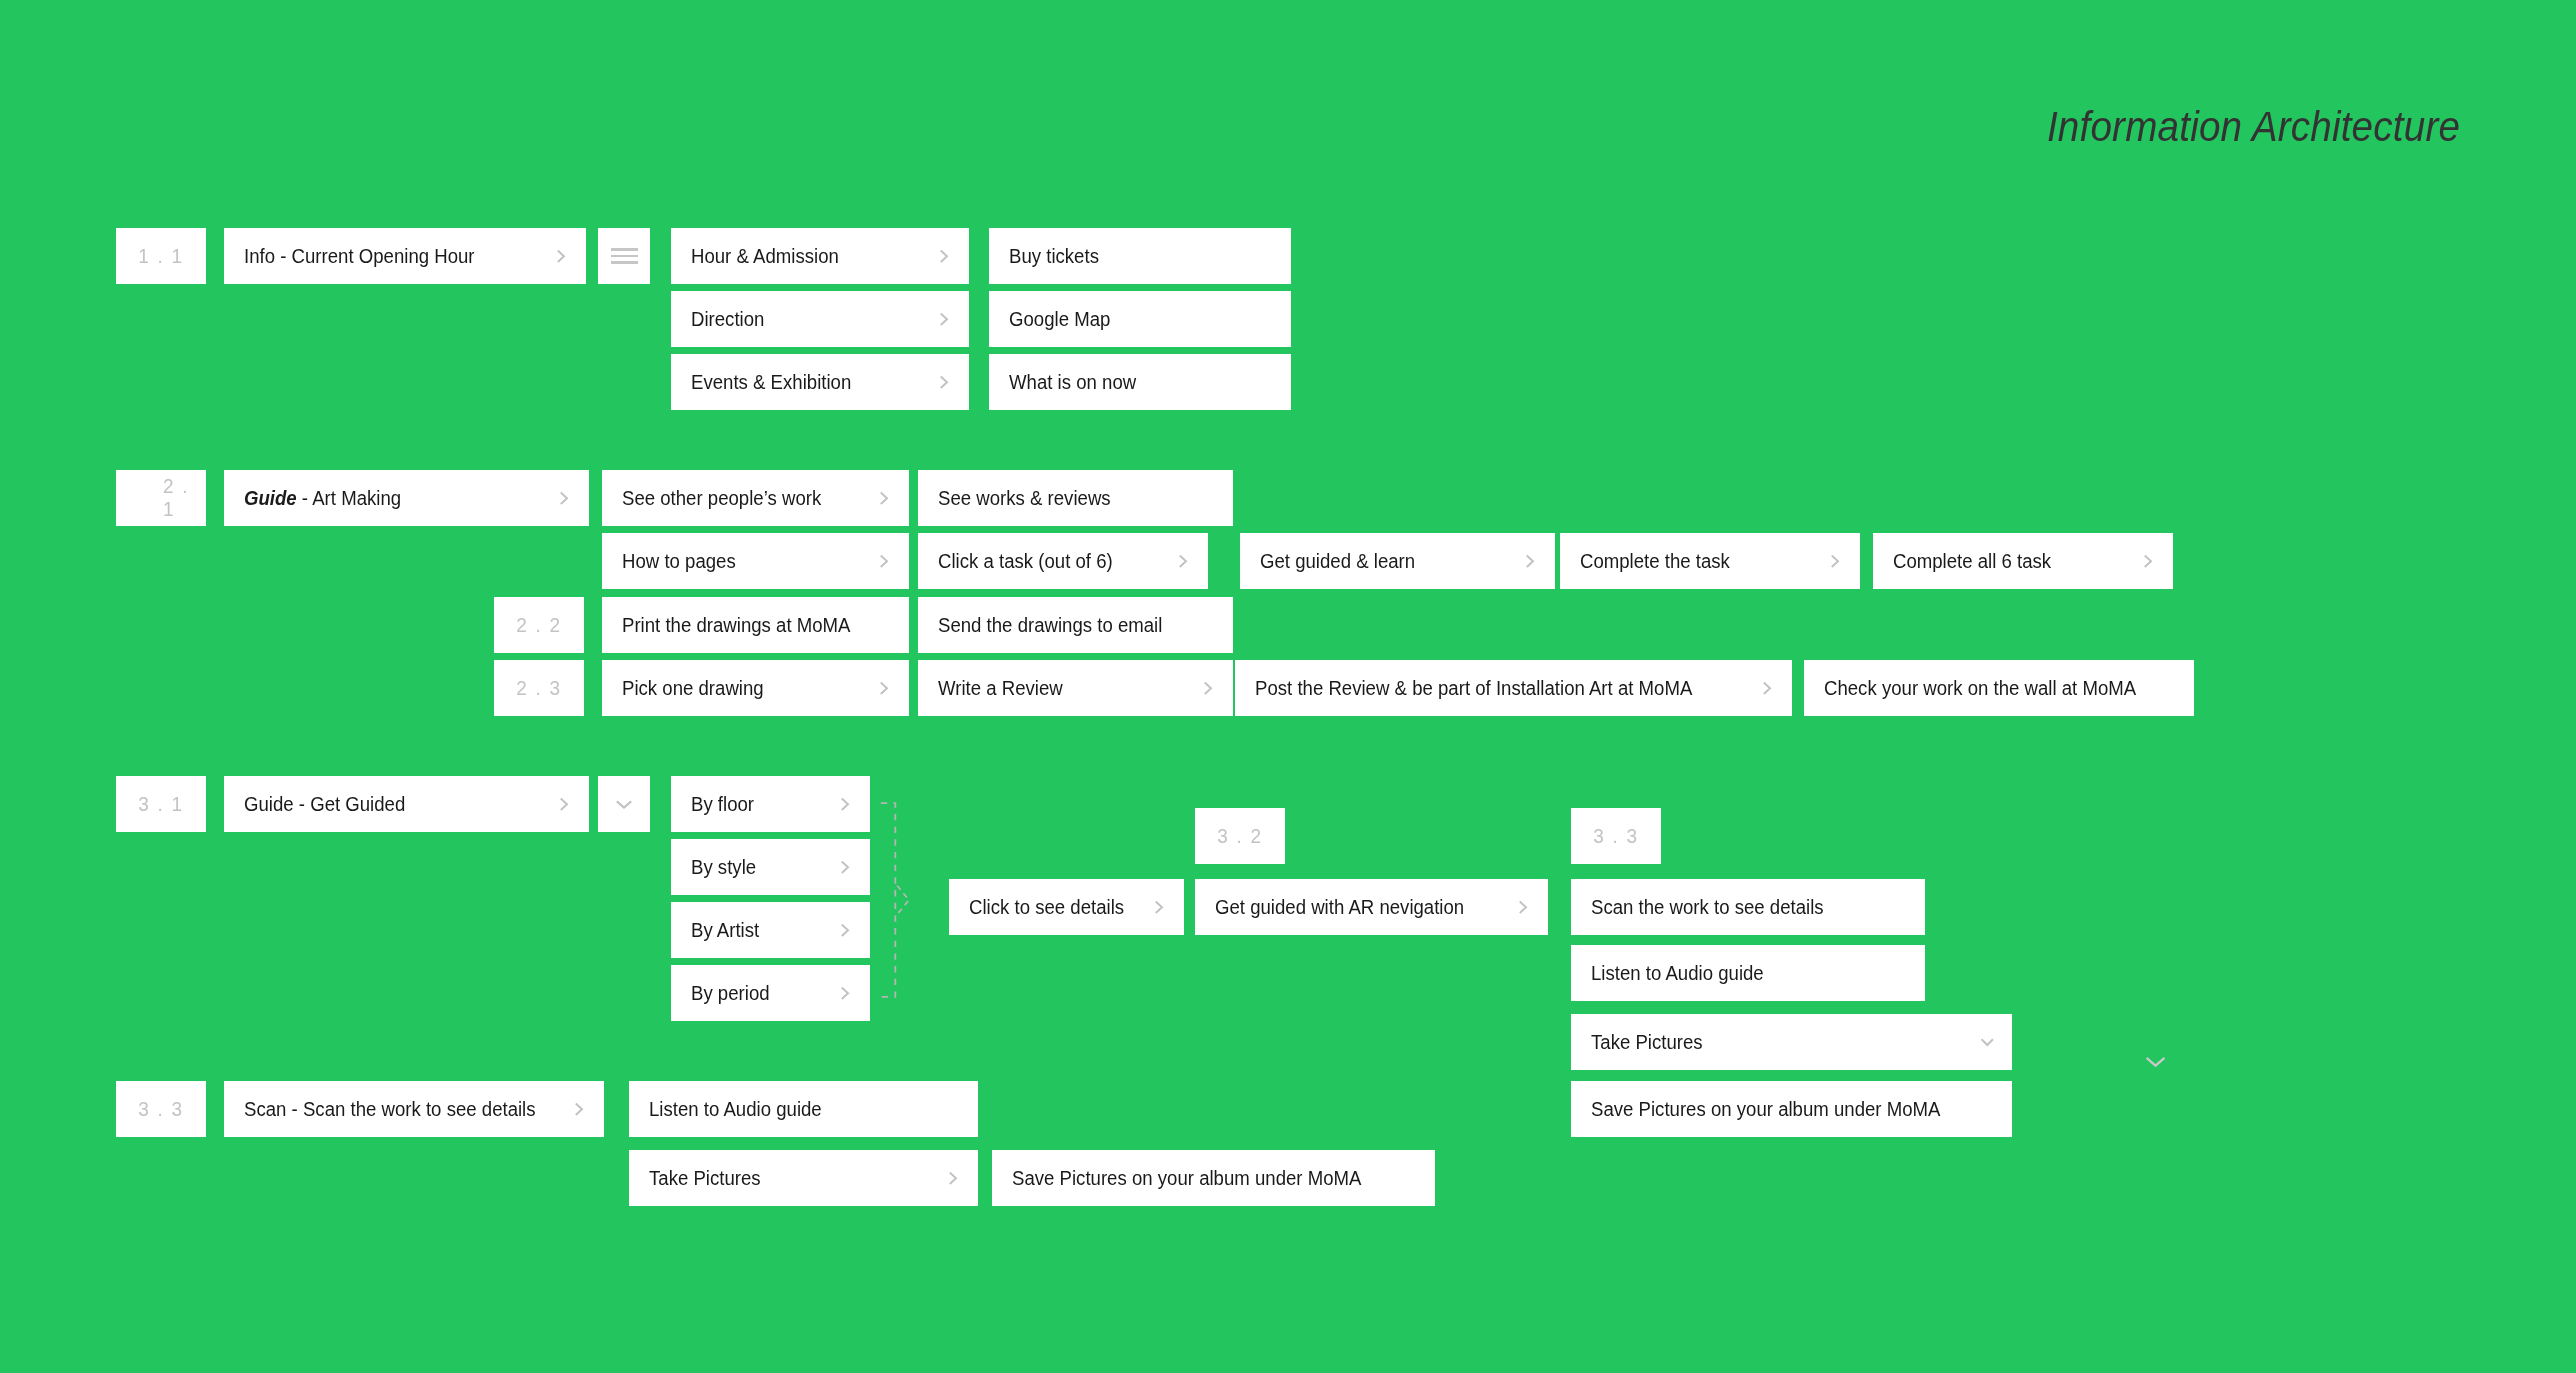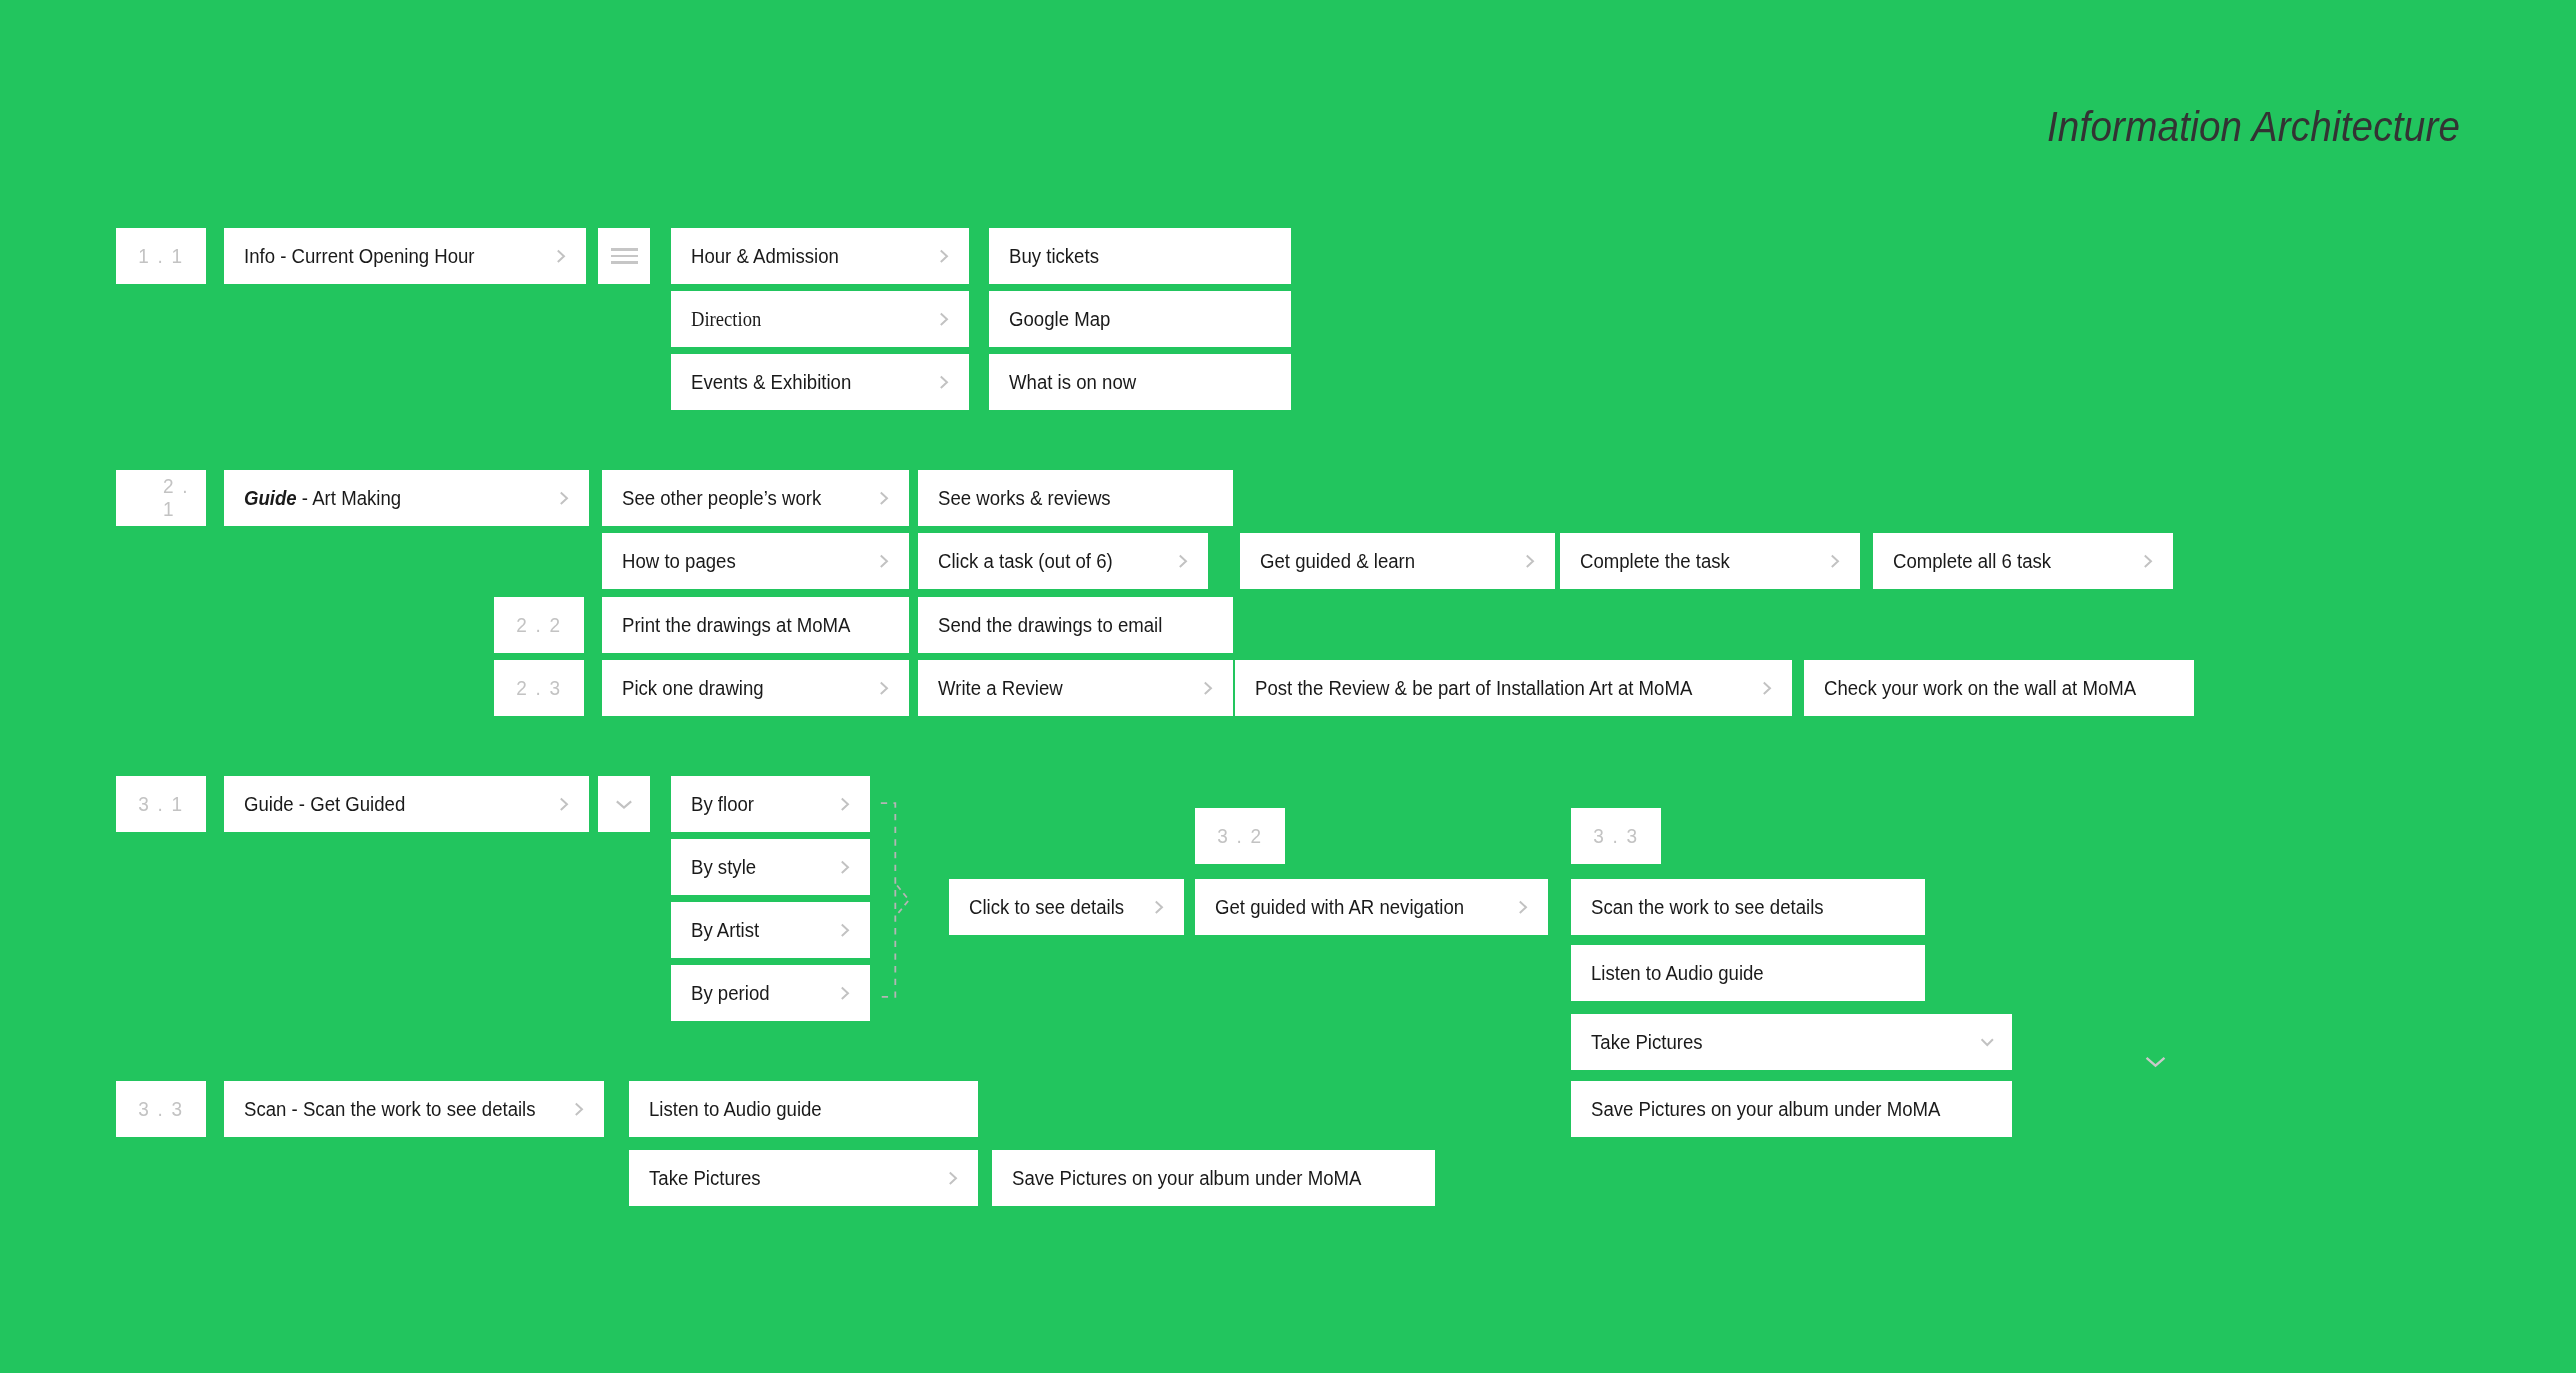--- a/index.html
+++ b/index.html
@@ -202,7 +202,7 @@
     <span class="label">Buy tickets</span>
   </div>
 
-  <div class="card" style="left:671px; top:291px; width:298px;font-family:Liberation Serif, serif;">
+  <div class="card" style="left:671px; top:291px; width:298px;">
     <span class="label">Direction</span>
     <span class="chev">
       <svg viewBox="0 0 16 16">

